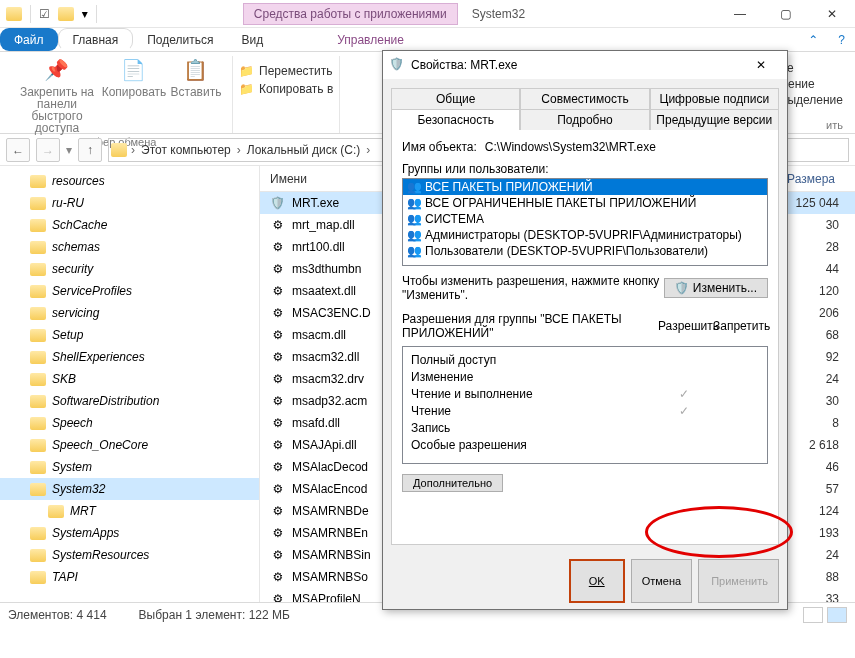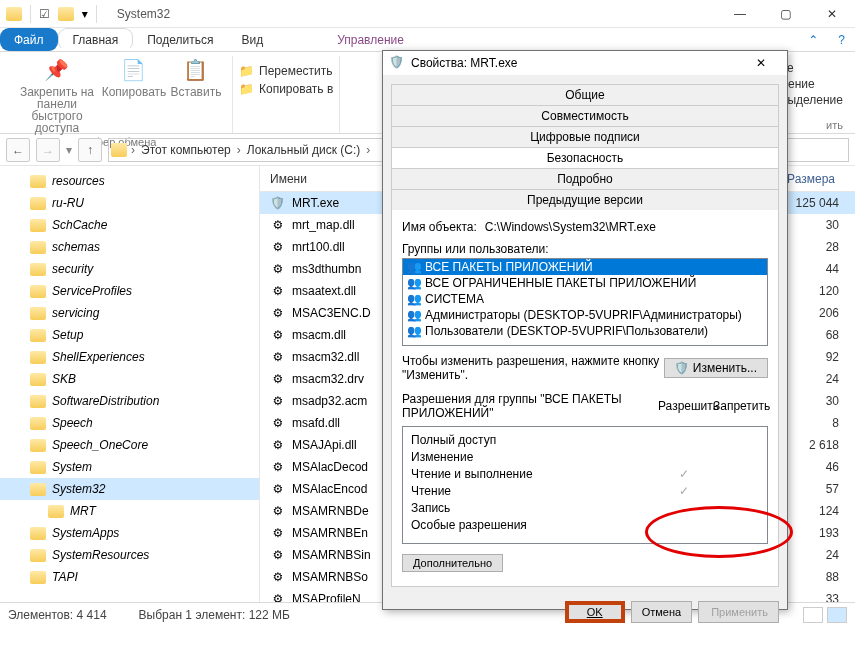--- a/index.html
+++ b/index.html
@@ -113,6 +113,7 @@
     <span>▾</span>
     <span class="tb-sep"></span>
   </div>
+  <div class="tb-tools">Средства работы с приложениями</div>
   <div class="tb-title">System32</div>
   <div class="tb-win">
     <div class="tb-btn">—</div>

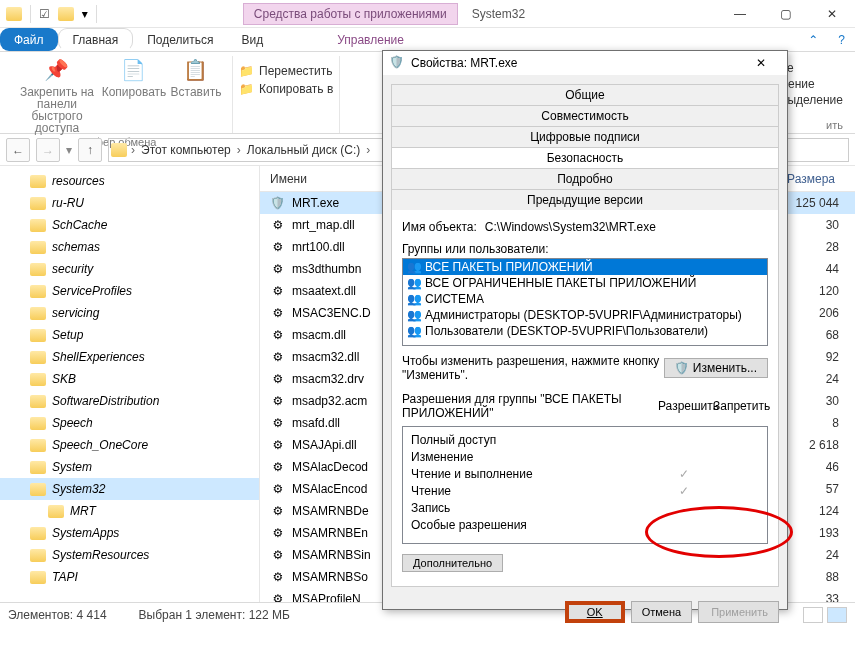--- a/index.html
+++ b/index.html
@@ -77,7 +77,7 @@
 .dlg-close { margin-left: auto; width: 40px; height: 24px; display: flex; align-items: center; justify-content: center; }
 .dlg-body { flex: 1; padding: 8px; display: flex; flex-direction: column; }
 .tabs { display: flex; flex-wrap: wrap; }
-.tabrow { display: flex; width: 100%; flex-direction: column; }
+.tabrow { display: flex; width: 100%; }
 .tab { border: 1px solid #ccc; padding: 3px 0; background: #f0f0f0; text-align: center; flex: 1; border-bottom: none; position: relative; top: 1px; }
 .tab.active { background: #fff; z-index: 2; }
 .tabpanel { flex: 1; border: 1px solid #ccc; background: #fff; padding: 10px; display: flex; flex-direction: column; font-size: 11px; }

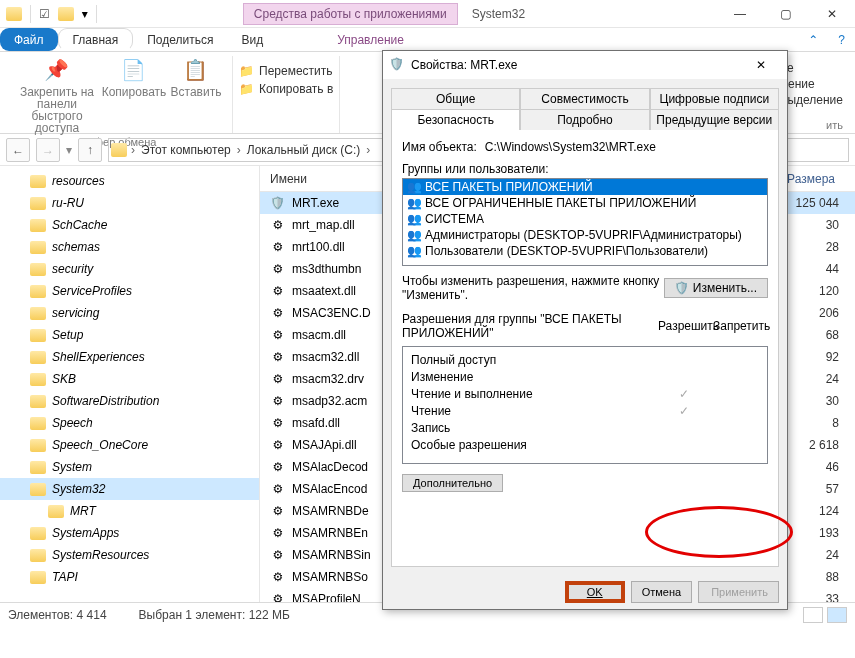--- a/index.html
+++ b/index.html
@@ -90,7 +90,7 @@
 .permrow { display: flex; align-items: center; margin: 4px 0; }
 .permrow .ptxt { flex: 1; }
 .btn { border: 1px solid #adadad; background: #e1e1e1; padding: 2px 10px; font-size: 11px; }
-.btn.def { border: 4px solid #c2410c; padding: 1px 18px; text-decoration: underline; }
+.btn.def { border: 2px solid #c2410c; padding: 14px 18px; text-decoration: underline; }
 .btn.dis { color: #a0a0a0; padding-left: 12px; }
 .permtable { border: 1px solid #828790; padding: 4px 8px; margin-top: 2px; height: 118px; }
 .ptrow { display: flex; height: 17px; align-items: center; }

